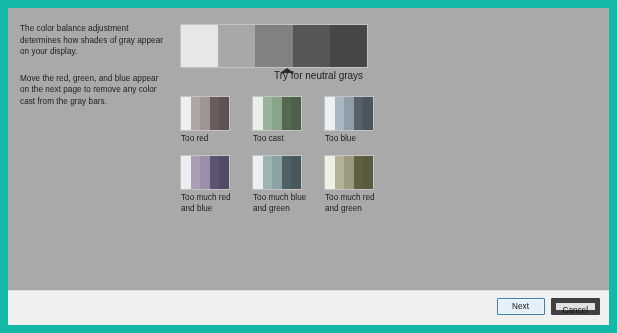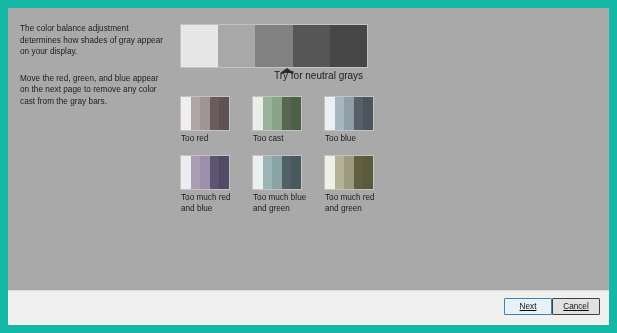--- a/index.html
+++ b/index.html
@@ -147,7 +147,7 @@
     right: 9px;
     top: 7px;
     display: flex;
-    text-decoration: underline;
+    gap: 6px;
   }
   .dialog-button {
     min-width: 48px;

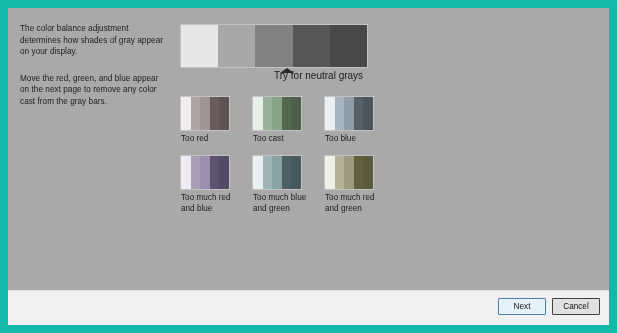--- a/index.html
+++ b/index.html
@@ -157,7 +157,7 @@
     font-size: 8.2px;
     color: #101010;
     background: #e1e1e1;
-    border: 1px solid #404040;
+    border: 5px solid #404040;
     border-radius: 1px;
     line-height: 15px;
     text-align: center;

